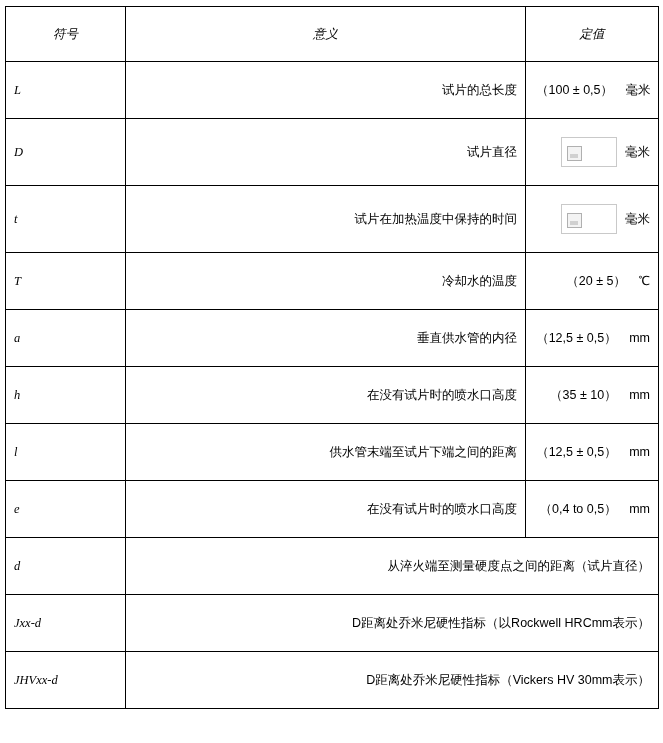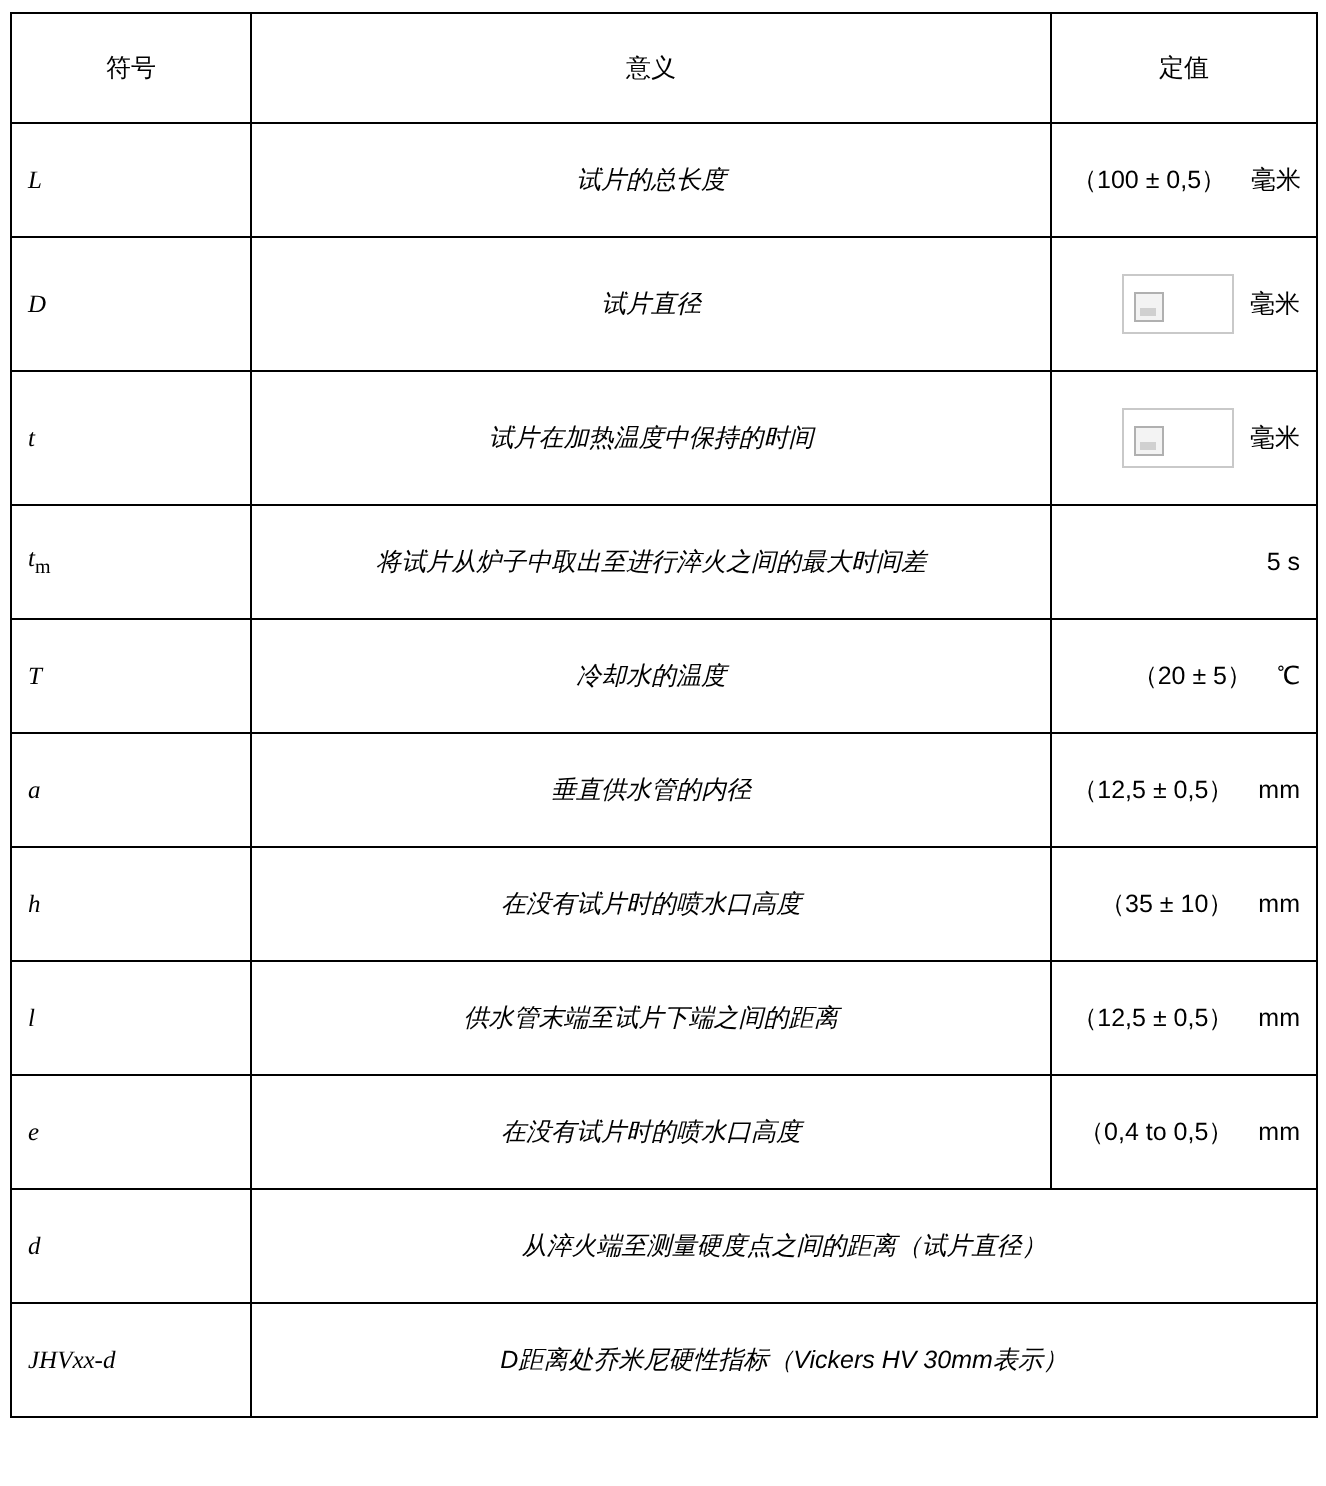--- a/index.html
+++ b/index.html
@@ -36,6 +36,7 @@
     text-align: center;
     font-size: 13.5px;
     height: 42px;
+    font-style: italic;
   }
   col.c-sym { width: 120px; }
   col.c-mean { width: 400px; }

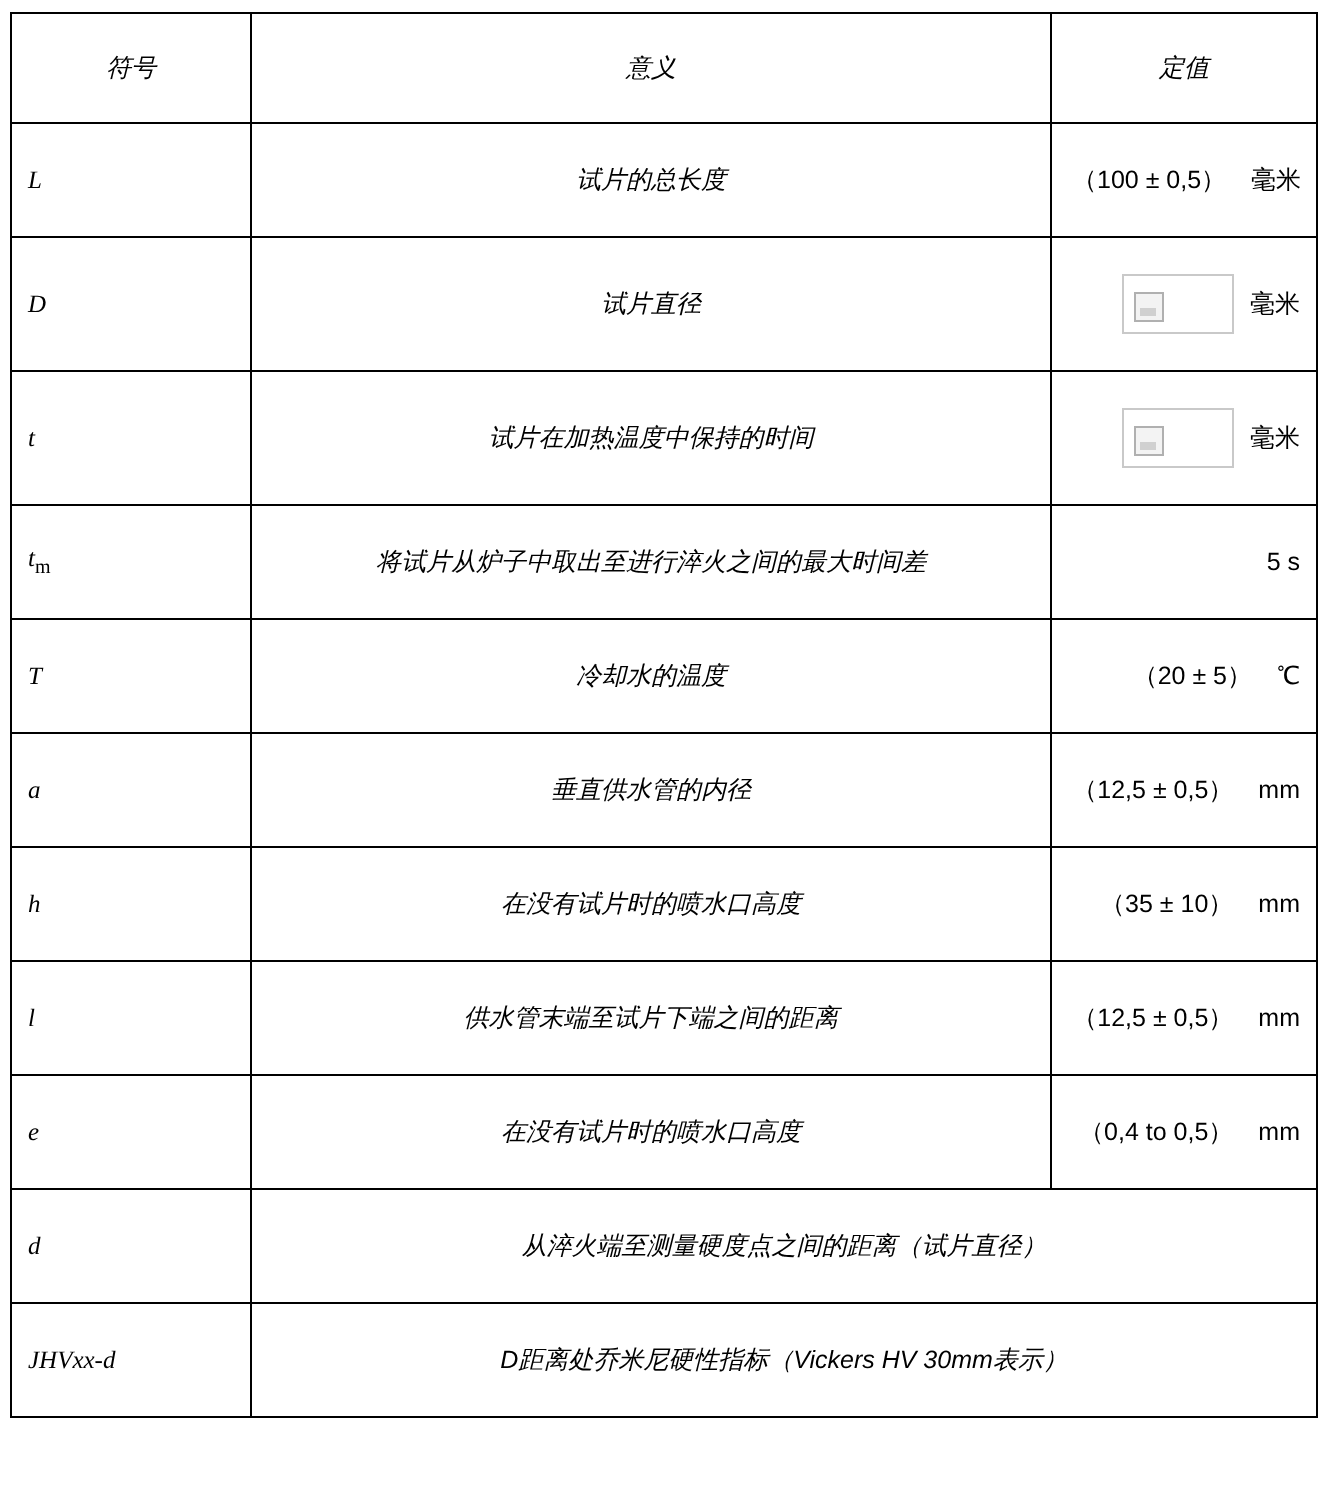--- a/index.html
+++ b/index.html
@@ -54,8 +54,7 @@
     font-style: normal;
   }
   td.mean {
-    text-align: center;
-    font-style: italic;
+    text-align: right;
   }
   td.val {
     text-align: right;

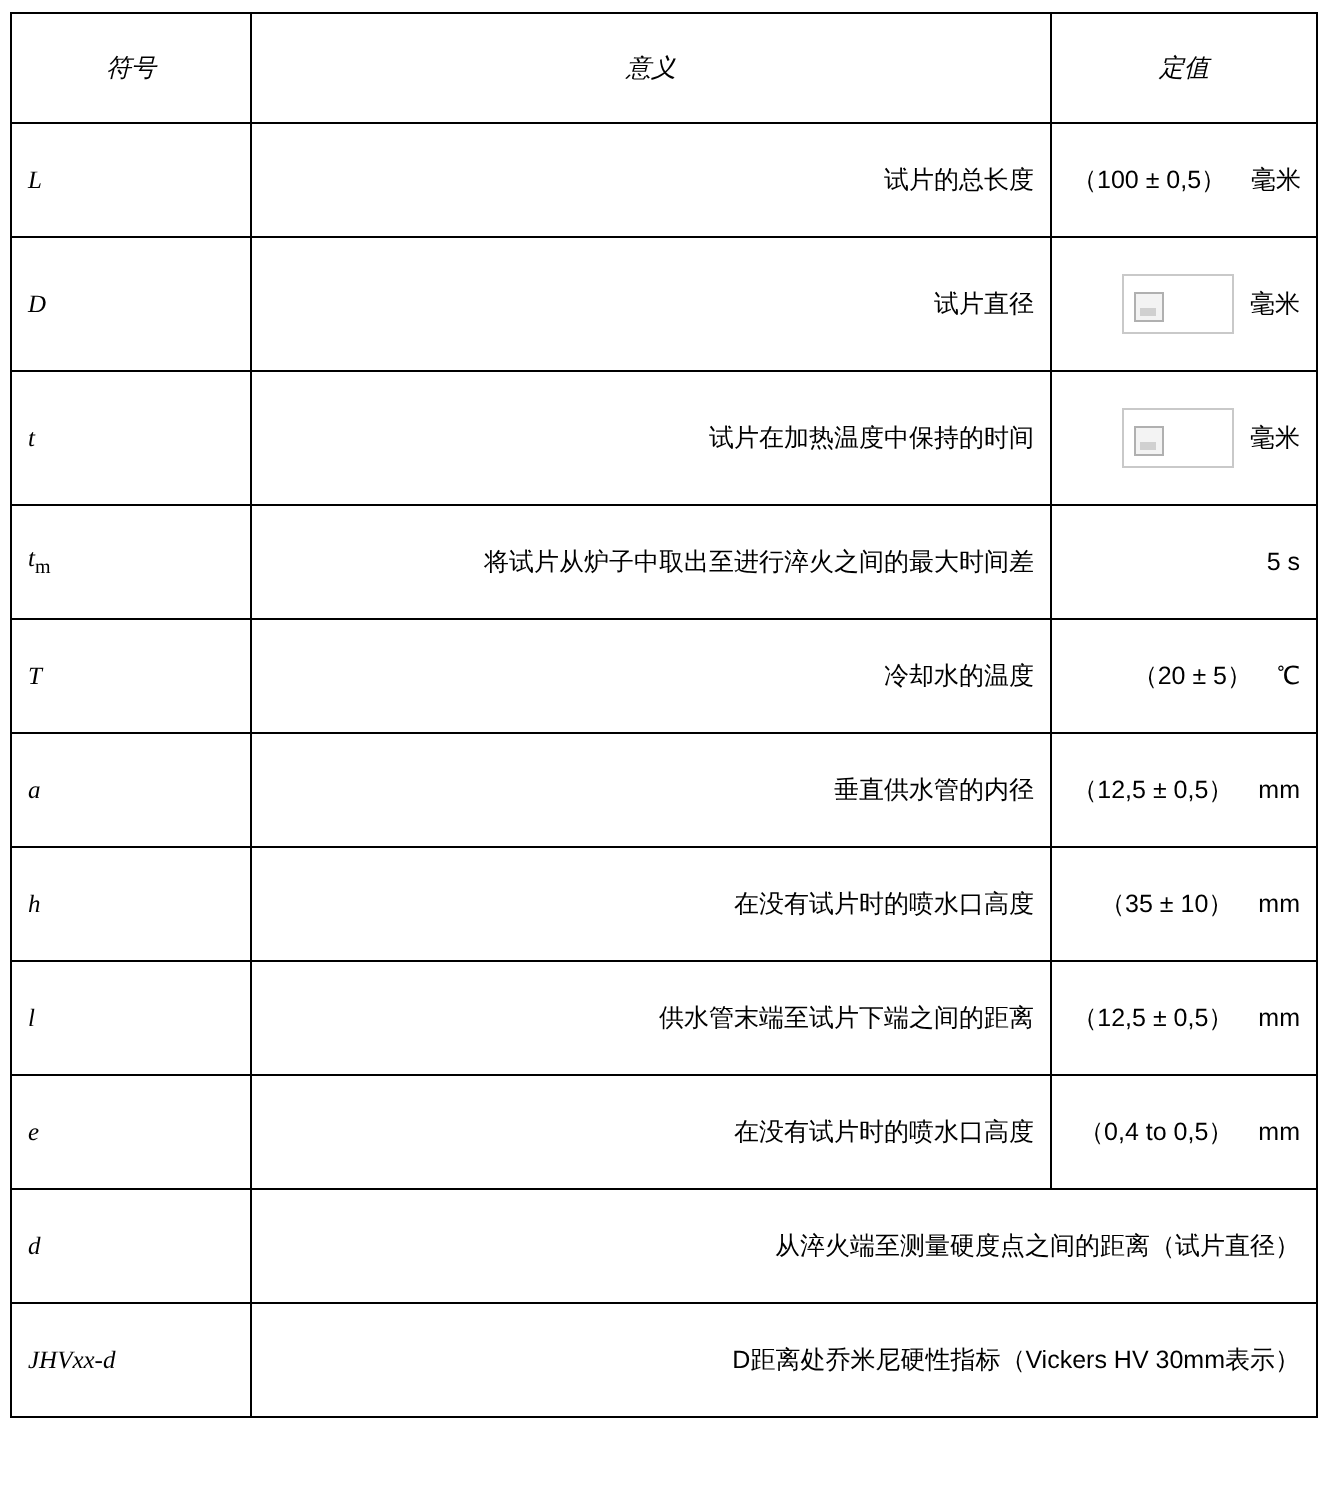--- a/index.html
+++ b/index.html
@@ -142,11 +142,6 @@
         </td>
       </tr>
 
-      <tr class="row-mid">
-        <td class="sym"><span>t</span><span class="sub">m</span></td>
-        <td class="mean">将试片从炉子中取出至进行淬火之间的最大时间差</td>
-        <td class="val">5 s</td>
-      </tr>
 
       <tr class="row-mid">
         <td class="sym">T</td>

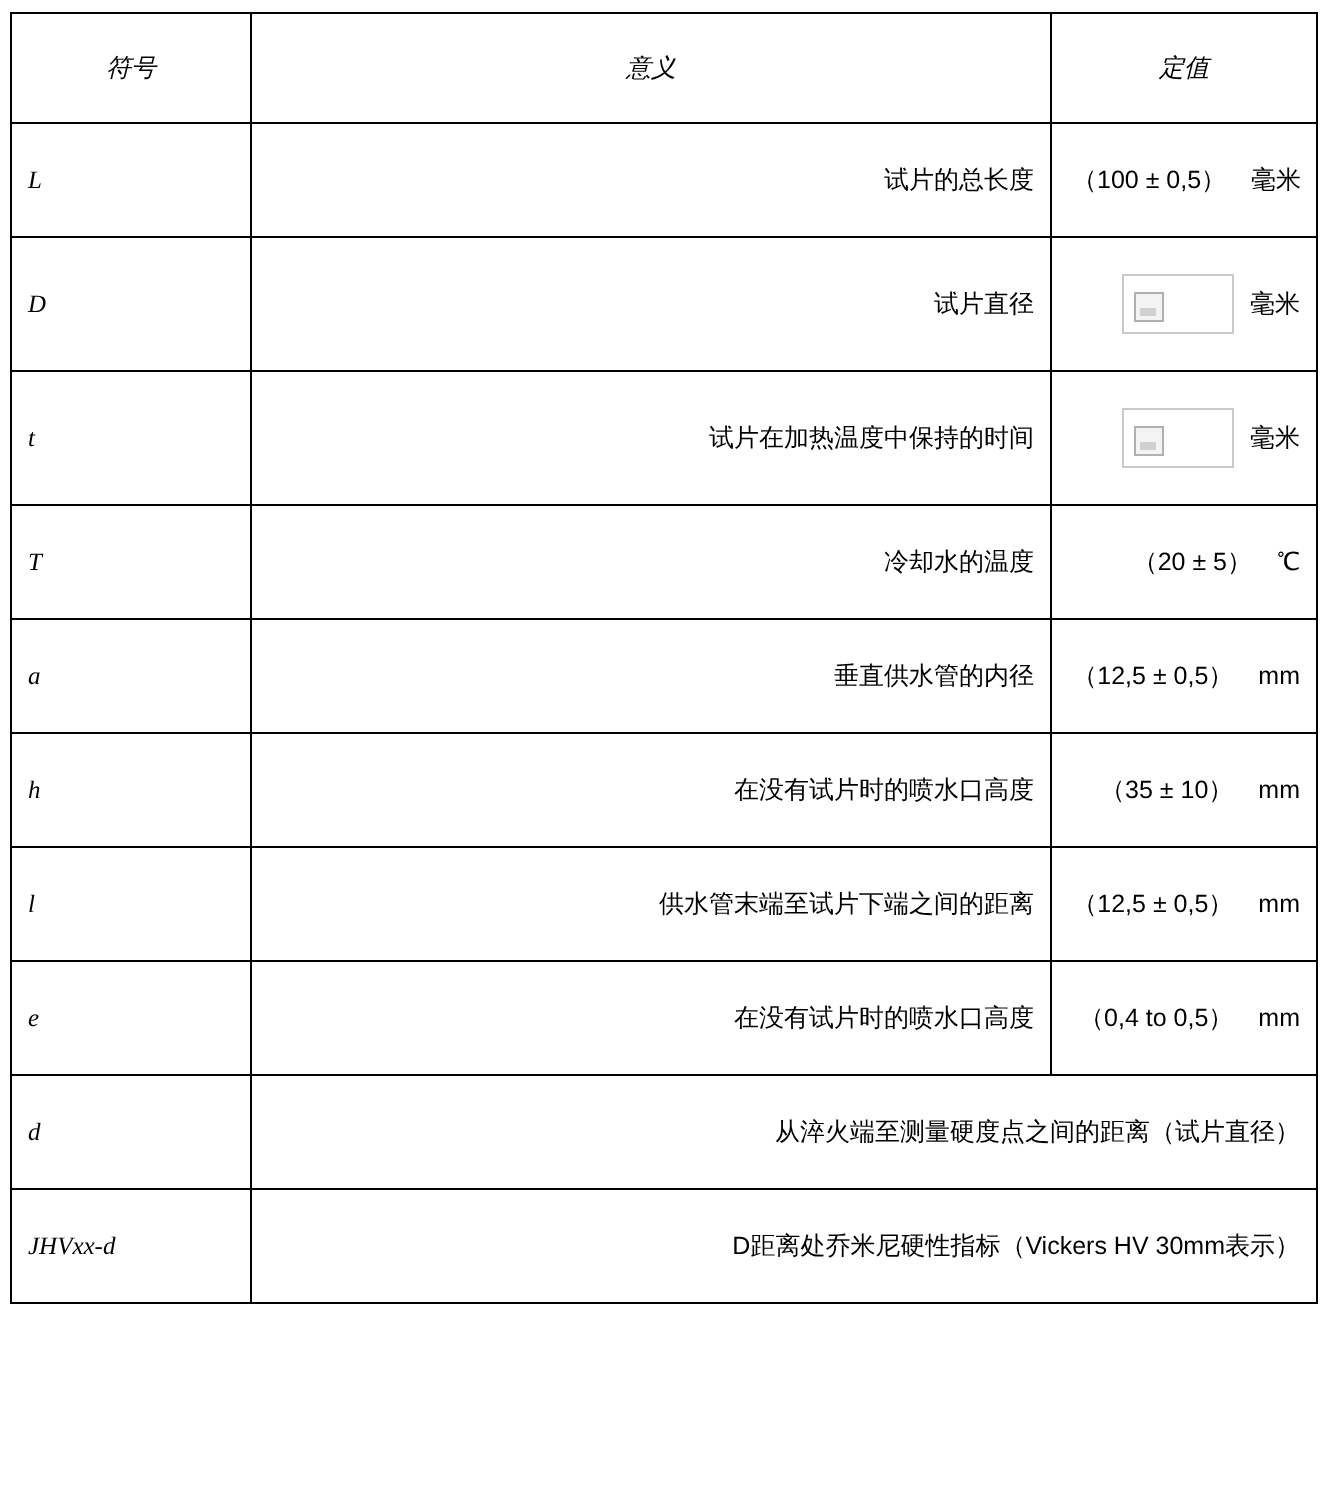--- a/index.html
+++ b/index.html
@@ -178,6 +178,10 @@
         <td class="mean" colspan="2">从淬火端至测量硬度点之间的距离（试片直径）</td>
       </tr>
 
+      <tr class="row-mid">
+        <td class="sym">Jxx-d</td>
+        <td class="mean" colspan="2">D距离处乔米尼硬性指标（以Rockwell HRCmm表示）</td>
+      </tr>
 
       <tr class="row-mid">
         <td class="sym">JHVxx-d</td>

